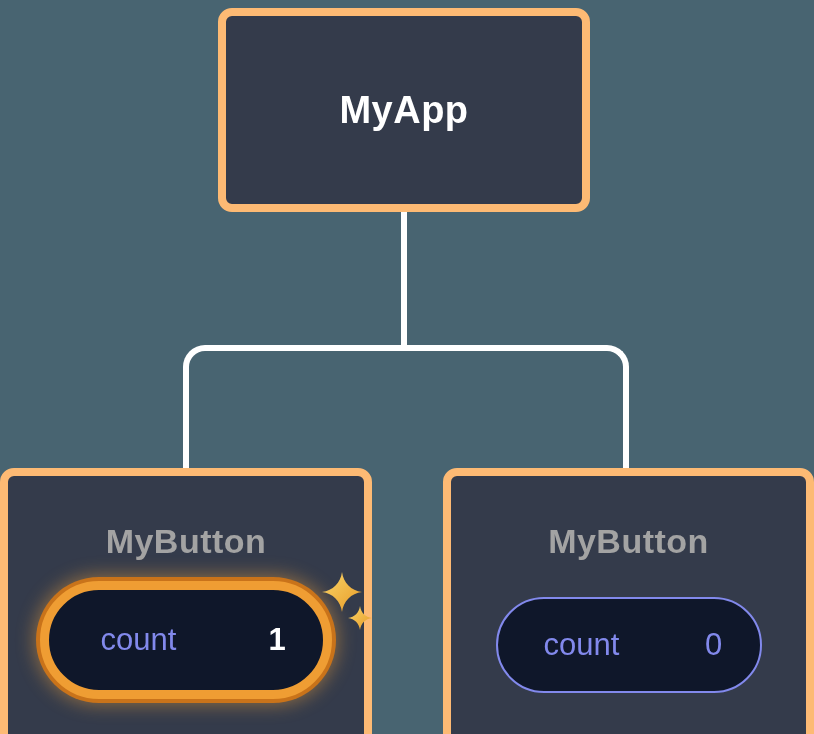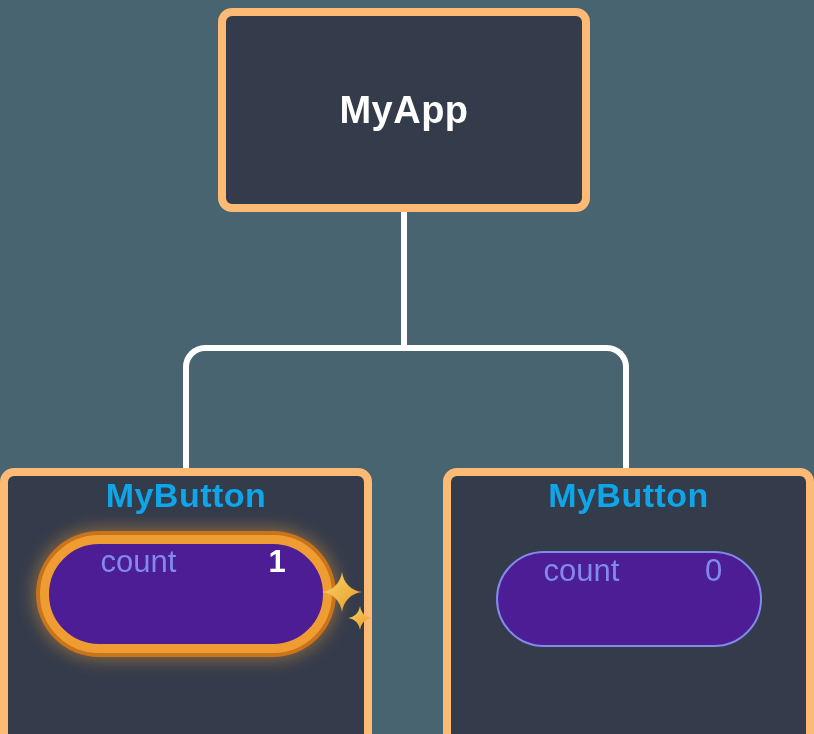--- a/index.html
+++ b/index.html
@@ -42,9 +42,10 @@
   .node-child.right { left: 443px; width: 371px; }
 
   .child-title {
-    color: #0ea5e9;
+    color: #a3a3a3;
     font-size: 34px;
     font-weight: bold;
+    margin-top: 46px;
     letter-spacing: .5px;
   }
 

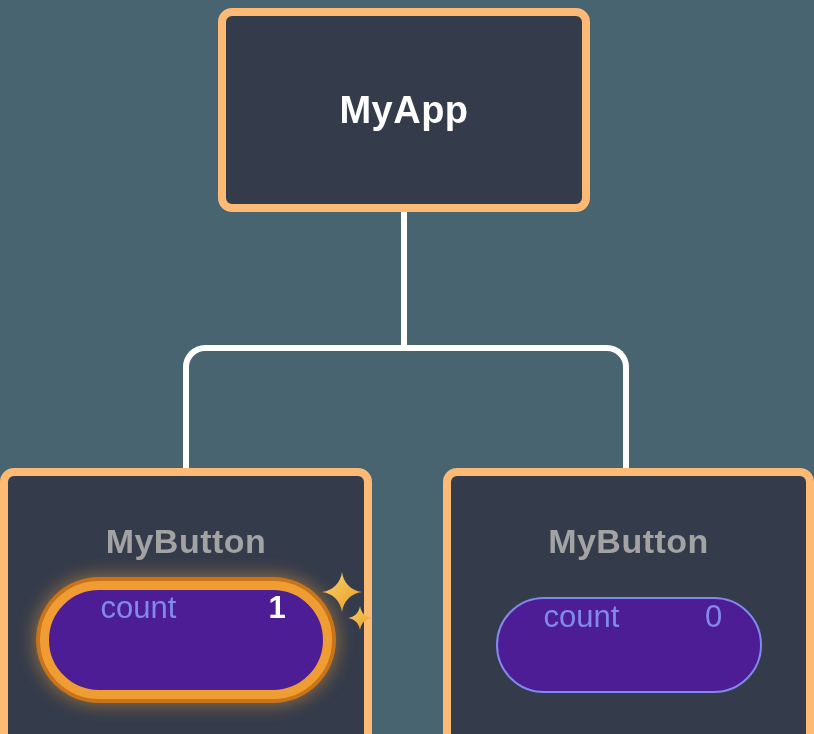--- a/index.html
+++ b/index.html
@@ -68,8 +68,8 @@
   
   .pill {
     display: flex;
-    align-items: flex-start;
-    background: #4c1d95;
+    align-items: center;
+    background: #0f172a;
     overflow: hidden;
   }
   .pill-active {

